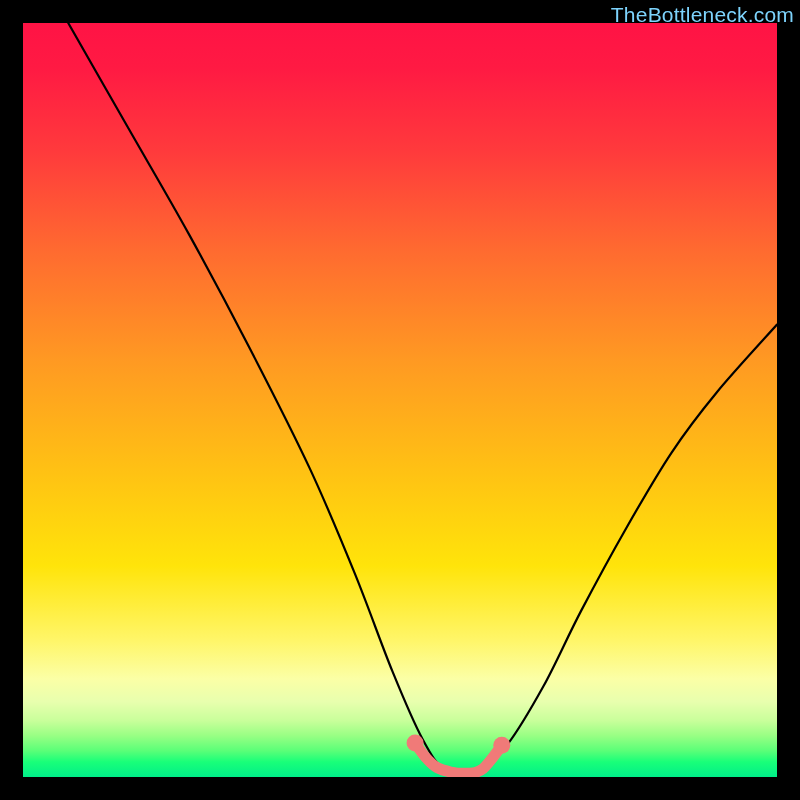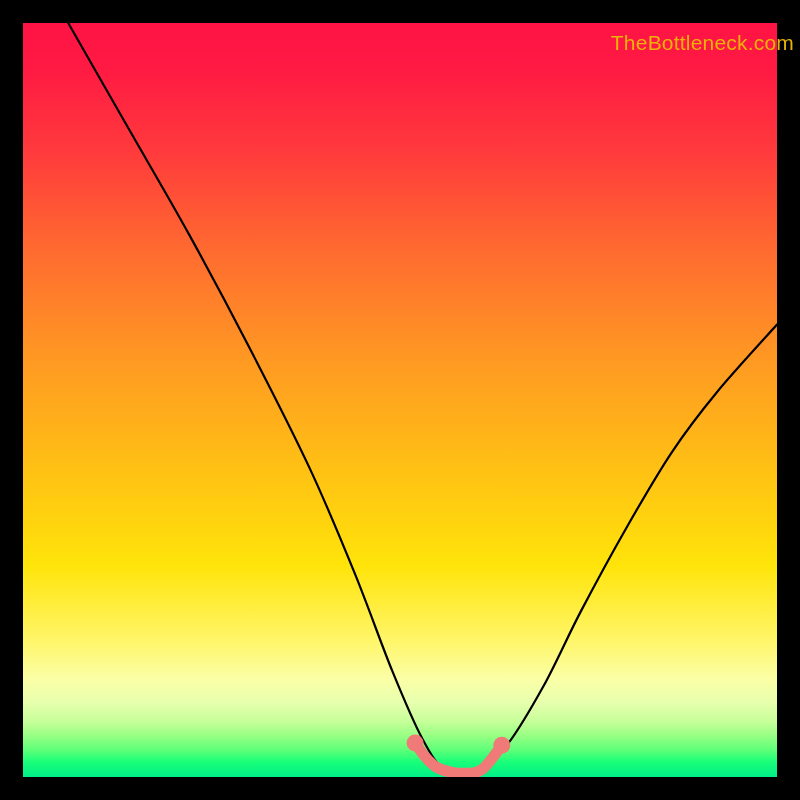--- a/index.html
+++ b/index.html
@@ -51,12 +51,11 @@
     position: absolute;
     top: 3px;
     right: 6px;
-    color: #eab308;
+    color: #7dd3fc;
     font-size: 21px;
     font-weight: 500;
     letter-spacing: 0.2px;
     user-select: none;
-    margin-top: 28px;
   }
   svg.curve {
     position: absolute;

